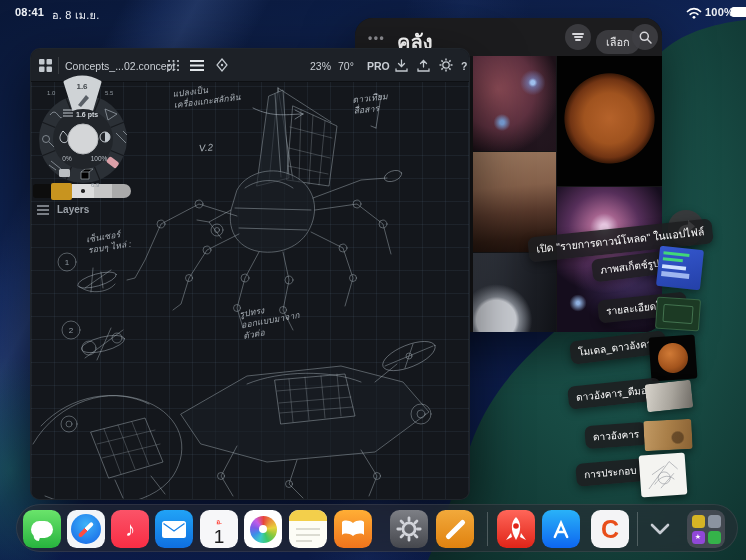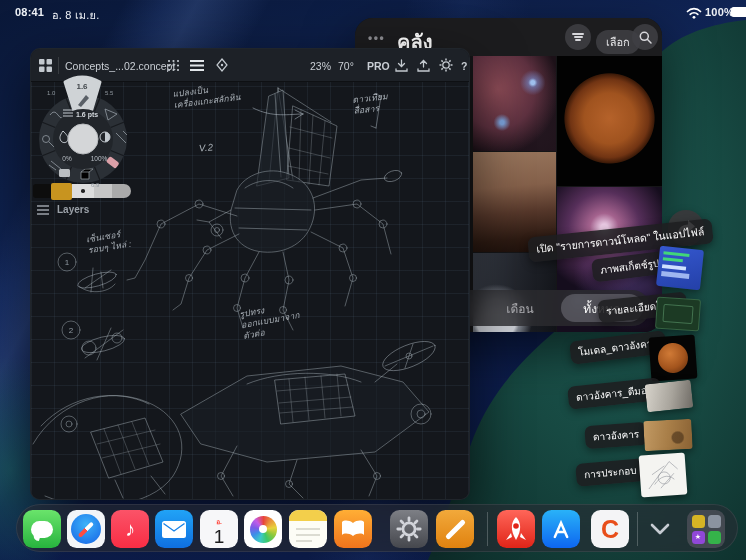--- a/index.html
+++ b/index.html
@@ -171,10 +171,6 @@
     </div>
   </div>
 
-  <div class="segbar">
-    <div class="seg-lbl" style="left:118px;width:70px">เดือน</div>
-    <div class="seg-sel">ทั้งหมด</div>
-  </div>
 </div>
 
 <div class="abs cwin">

